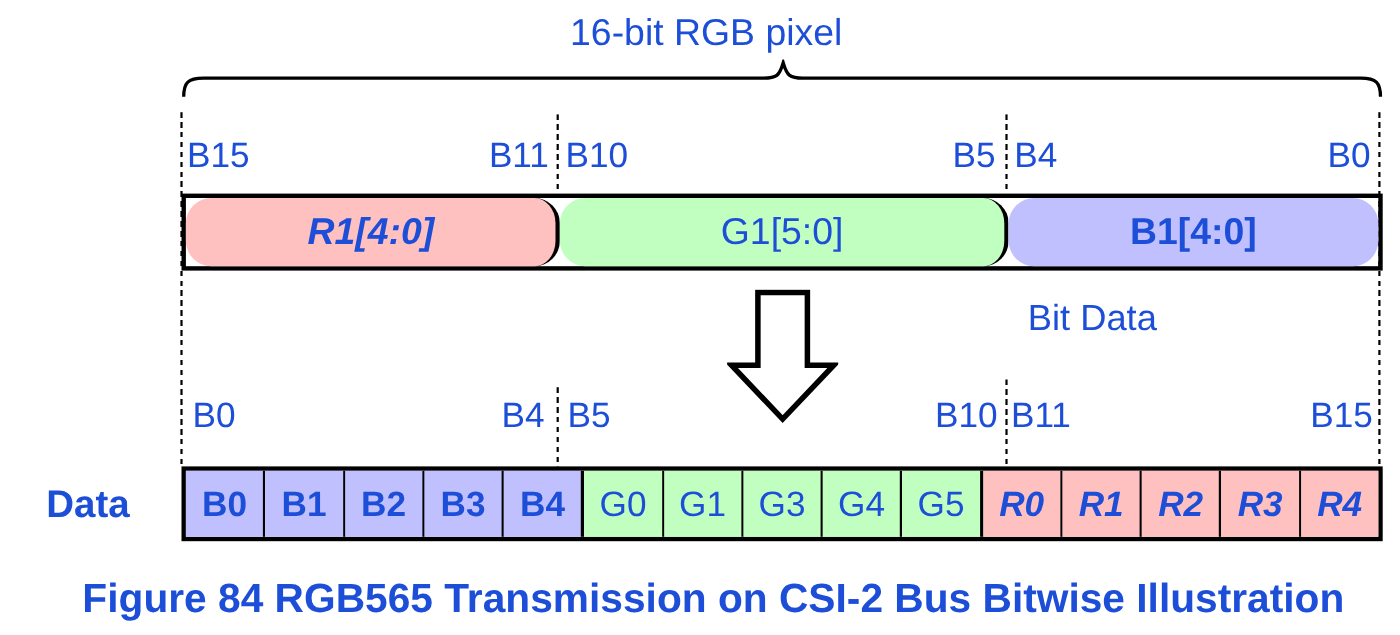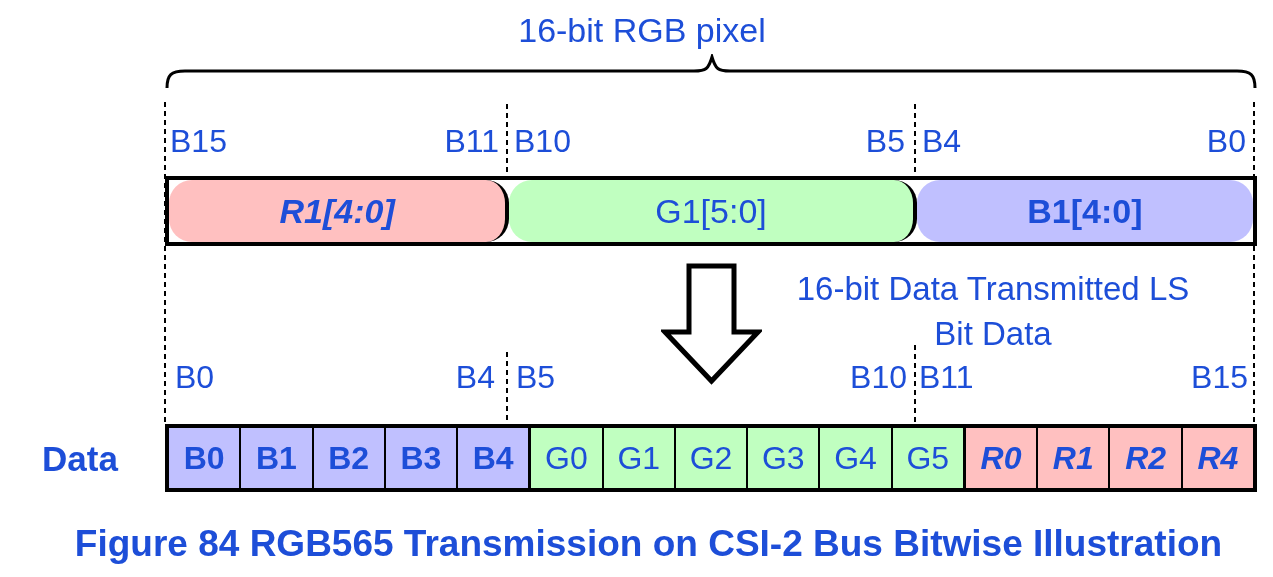--- a/index.html
+++ b/index.html
@@ -138,7 +138,6 @@
   </div>
 
   <div class="abs note">
-    <div>16-bit Data Transmitted LS</div>
     <div>Bit Data</div>
   </div>
 

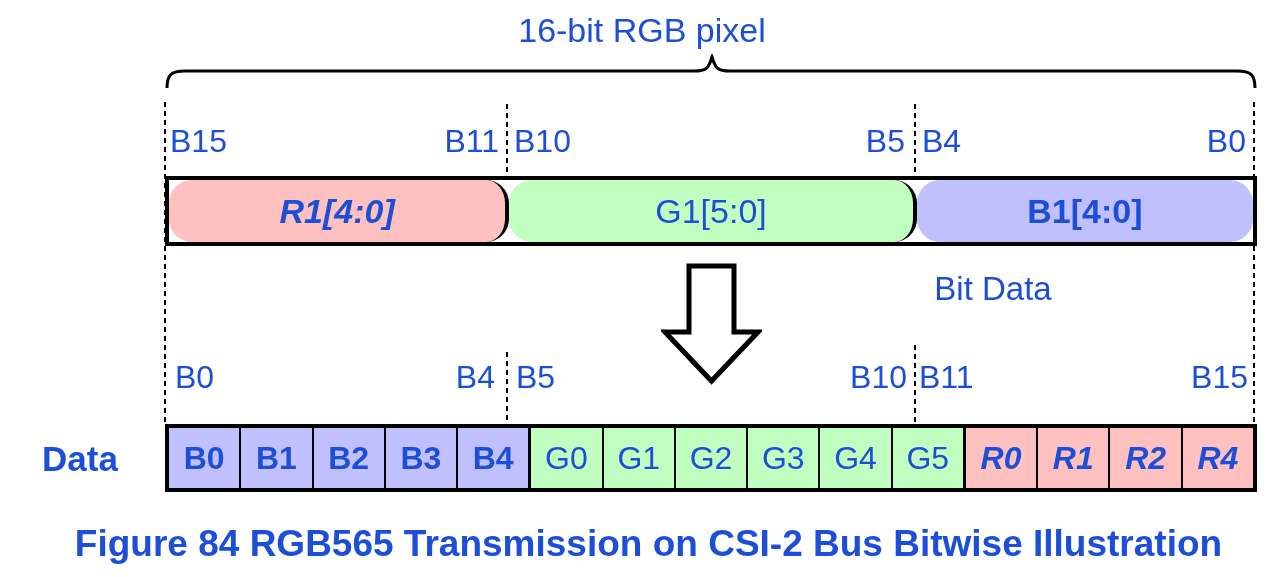--- a/index.html
+++ b/index.html
@@ -158,7 +158,6 @@
     <div class="cell cell-b sec-end">B4</div>
     <div class="cell cell-g">G0</div>
     <div class="cell cell-g">G1</div>
-    <div class="cell cell-g">G2</div>
     <div class="cell cell-g">G3</div>
     <div class="cell cell-g">G4</div>
     <div class="cell cell-g sec-end">G5</div>

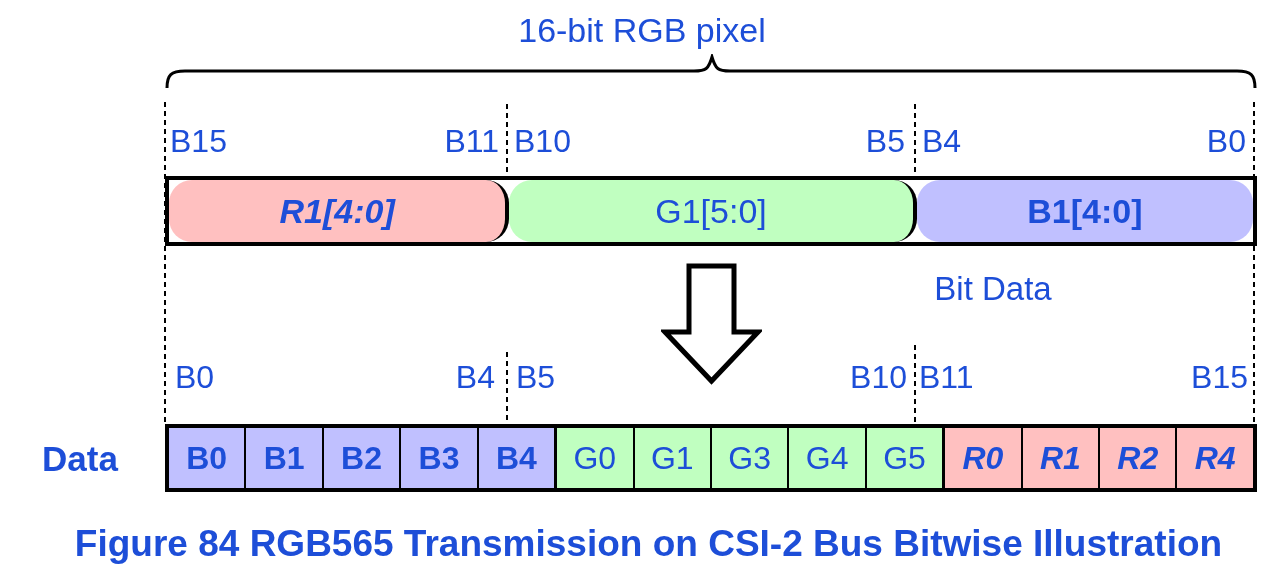--- a/index.html
+++ b/index.html
@@ -164,6 +164,7 @@
     <div class="cell cell-r">R0</div>
     <div class="cell cell-r">R1</div>
     <div class="cell cell-r">R2</div>
+    <div class="cell cell-r">R3</div>
     <div class="cell cell-r">R4</div>
   </div>
 

